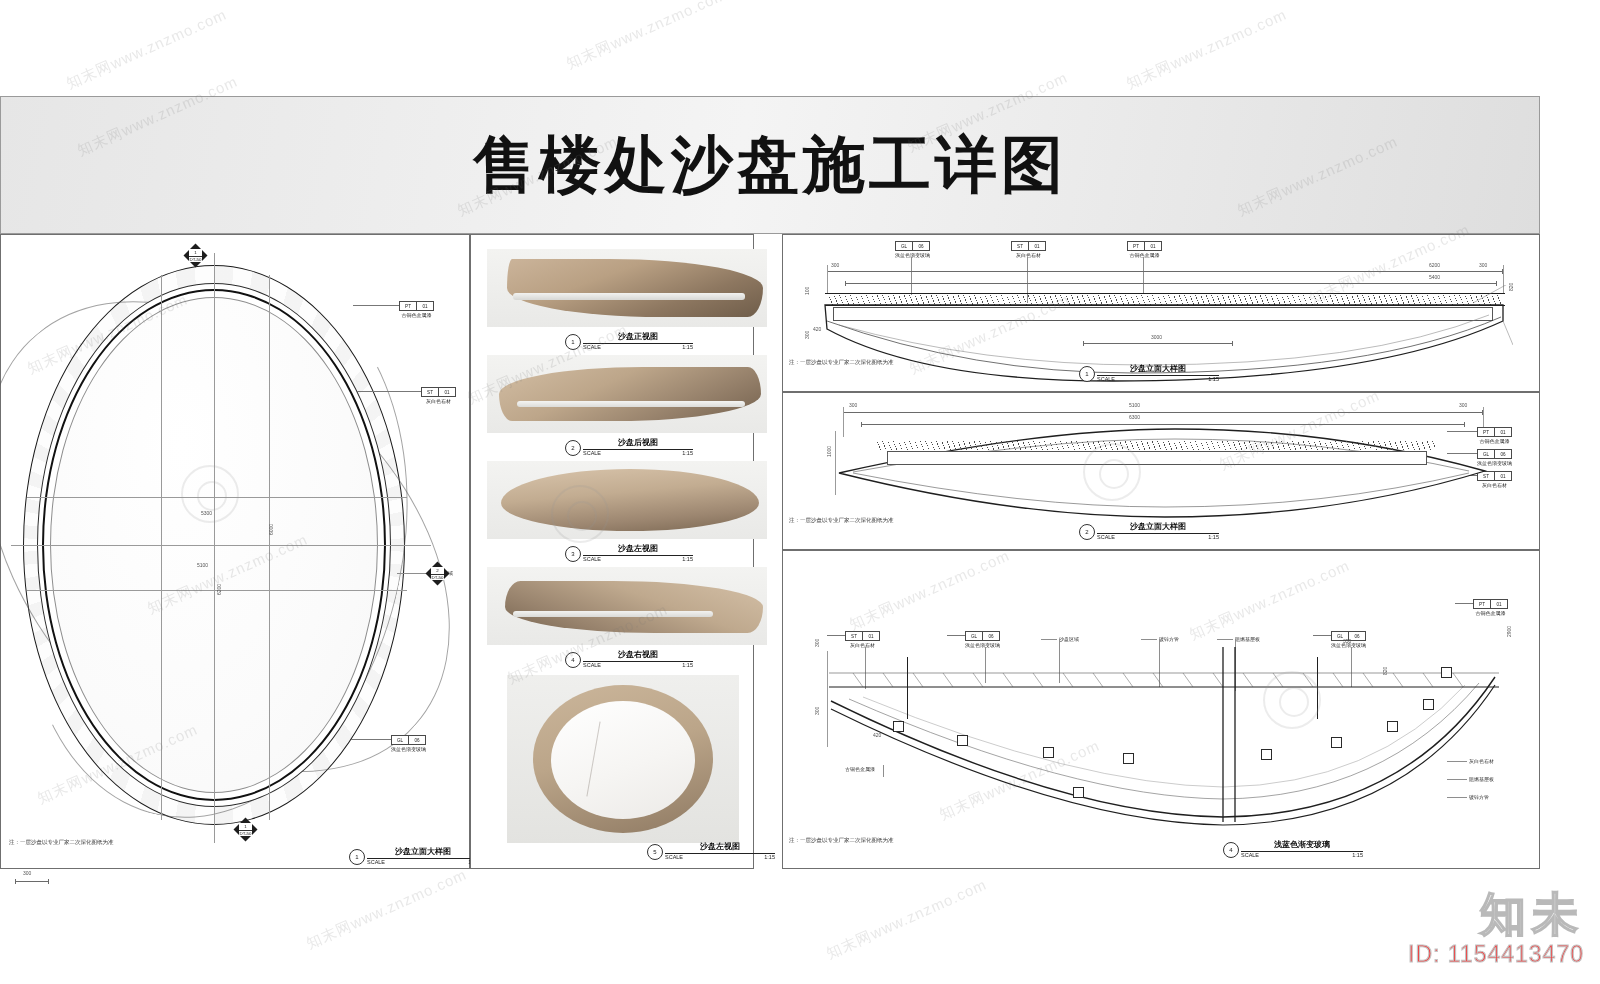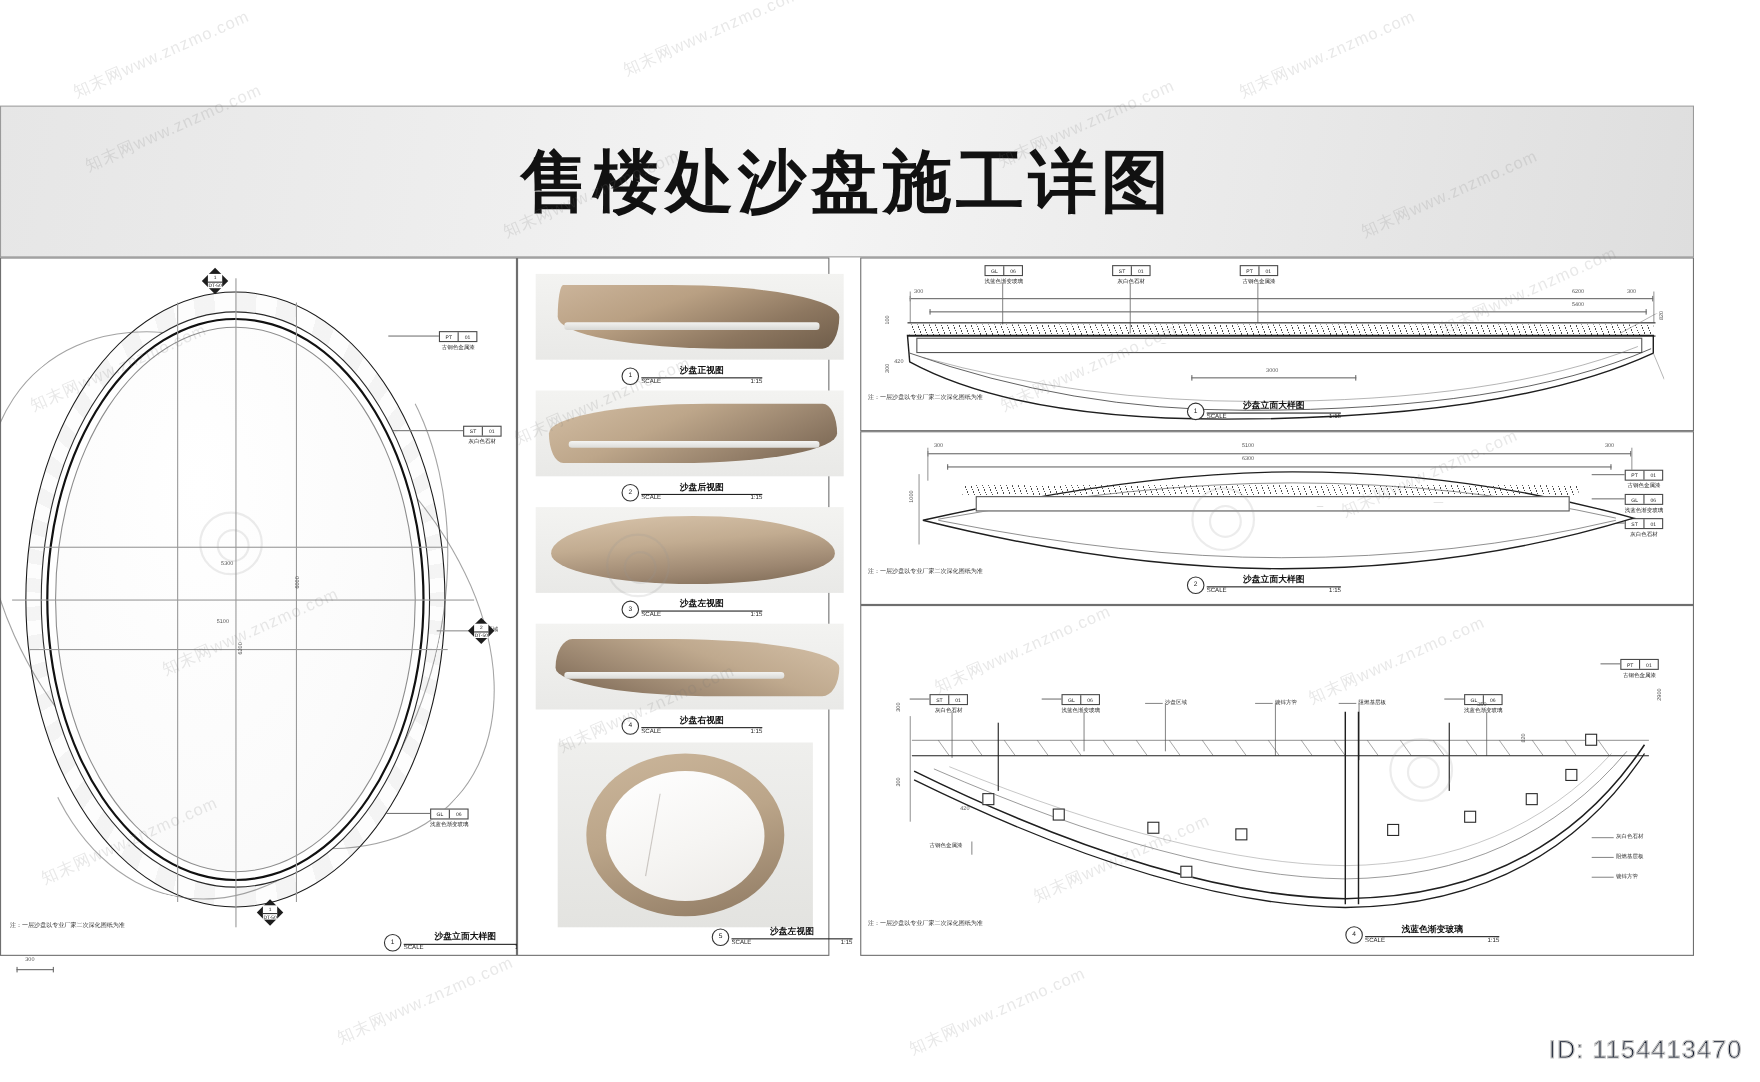--- a/index.html
+++ b/index.html
@@ -587,6 +587,7 @@
   <div class="wm" style="left:820px;top:910px;">知末网www.znzmo.com</div>
 
   <div class="brand">
+    <div class="zm">知未</div>
     <div class="id">ID: 1154413470</div>
   </div>
 

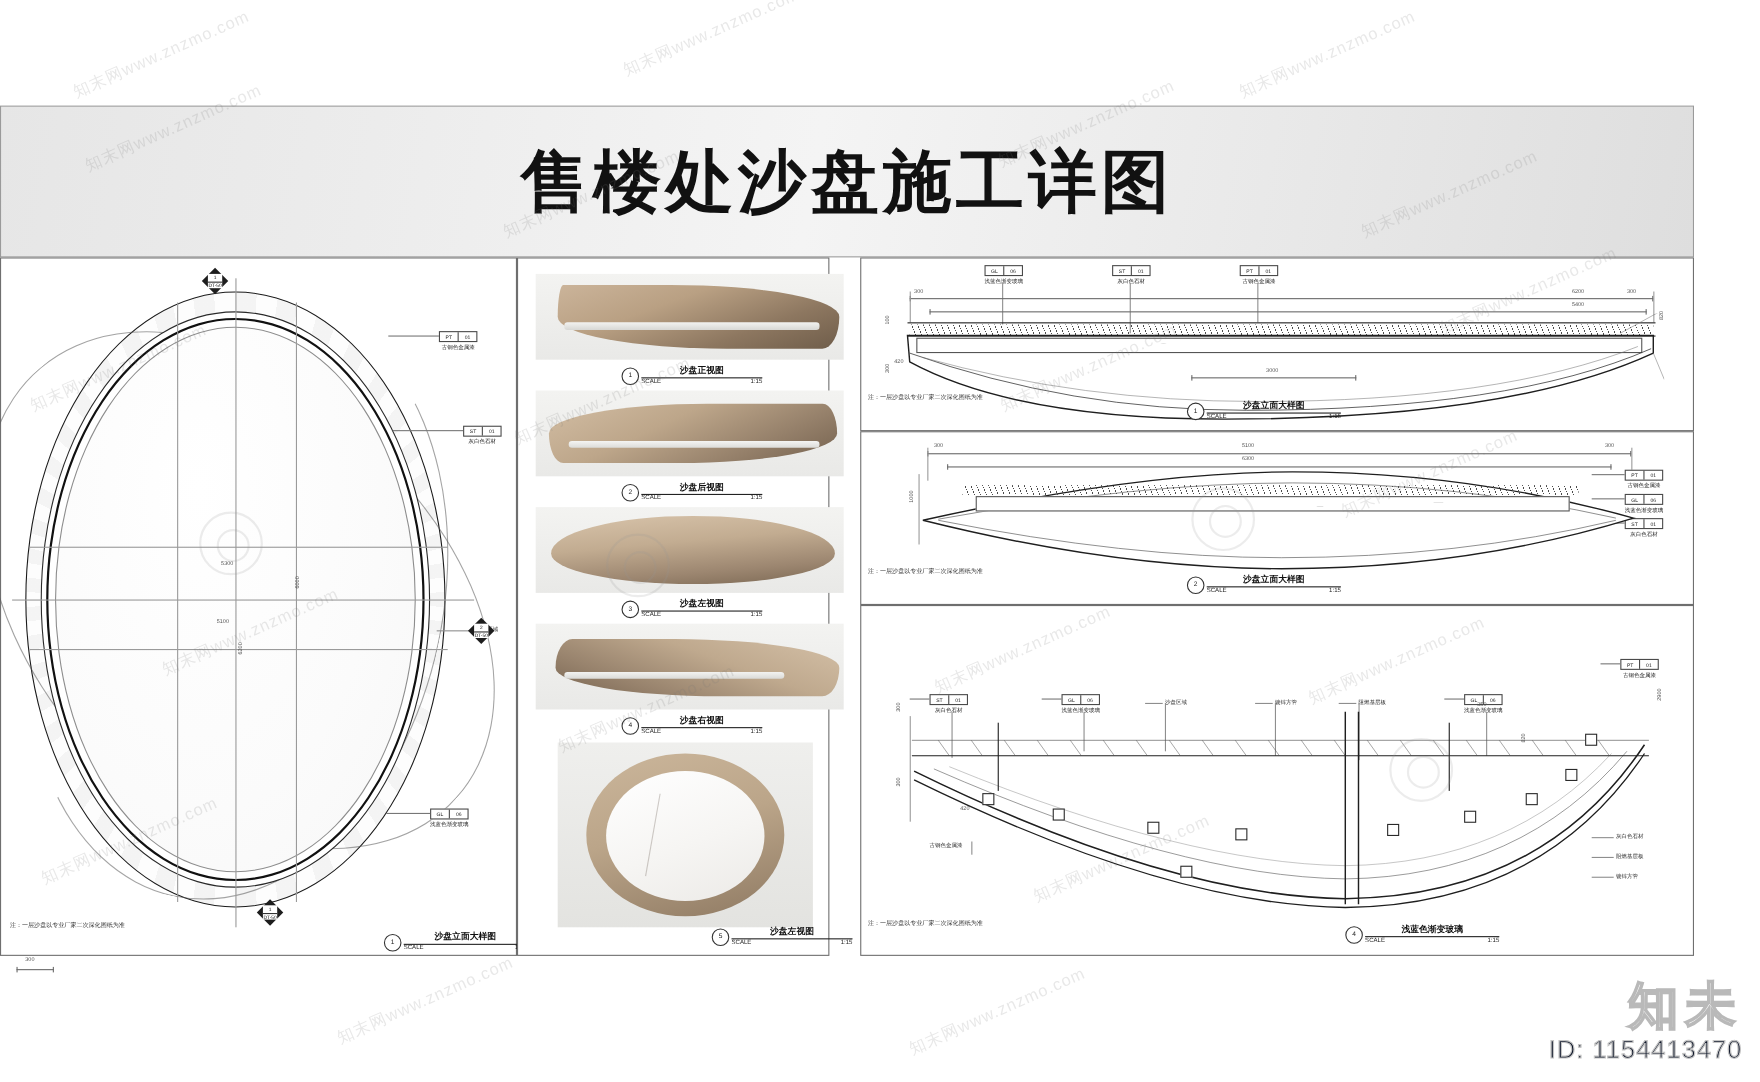--- a/index.html
+++ b/index.html
@@ -108,7 +108,7 @@
   .brand{position:absolute;right:16px;bottom:16px;text-align:right;}
   .brand .zm{font-size:46px;color:#fff;-webkit-text-stroke:1.6px #b9b9b9;
      font-family:"DejaVu Sans","Liberation Sans",sans-serif;font-weight:bold;letter-spacing:6px;line-height:1;}
-  .brand .id{font-size:23px;color:#0f172a;-webkit-text-stroke:1.1px #c4c4c4;margin-top:4px;
+  .brand .id{font-size:23px;color:#ef4444;-webkit-text-stroke:1.1px #c4c4c4;margin-top:4px;
      font-family:"Liberation Sans",sans-serif;letter-spacing:1px;}
 </style>
 </head>

